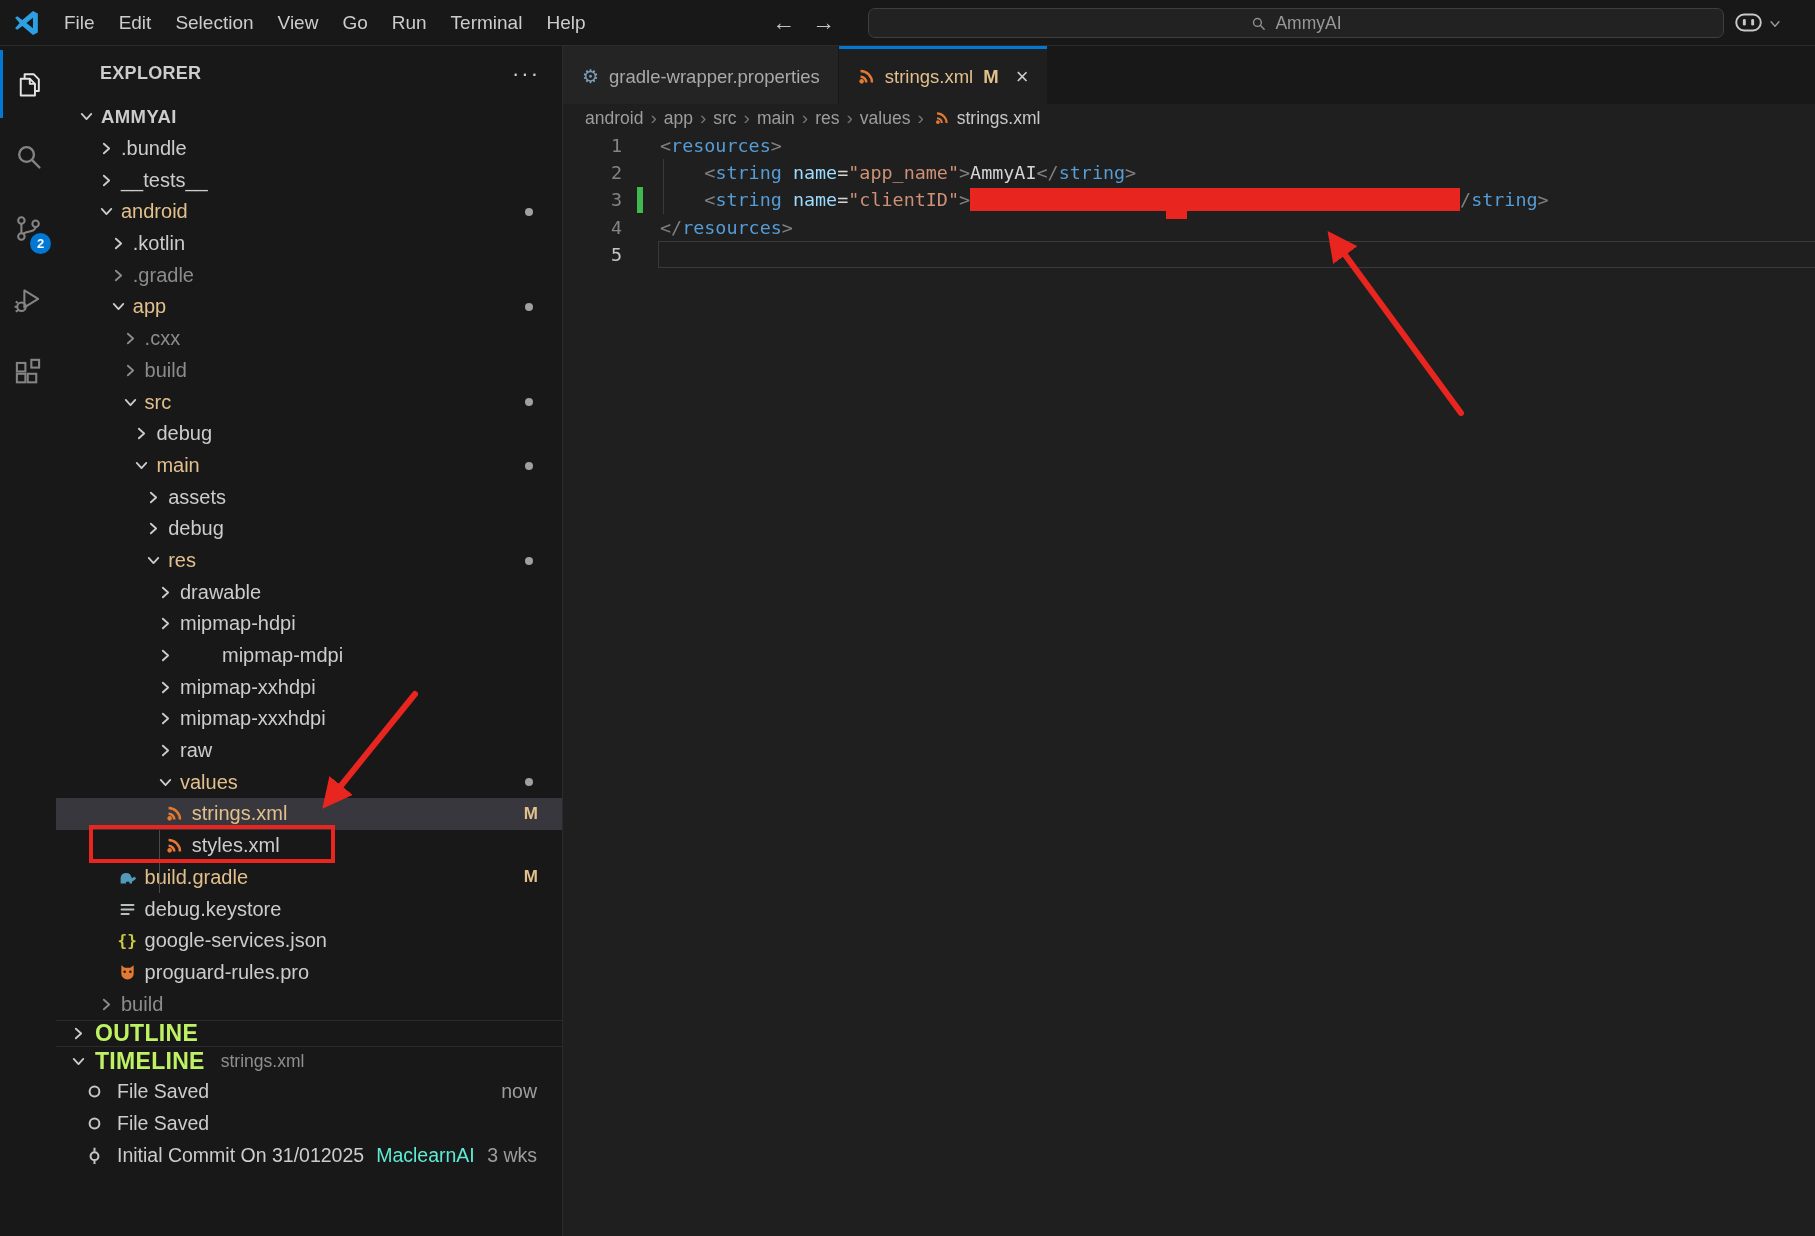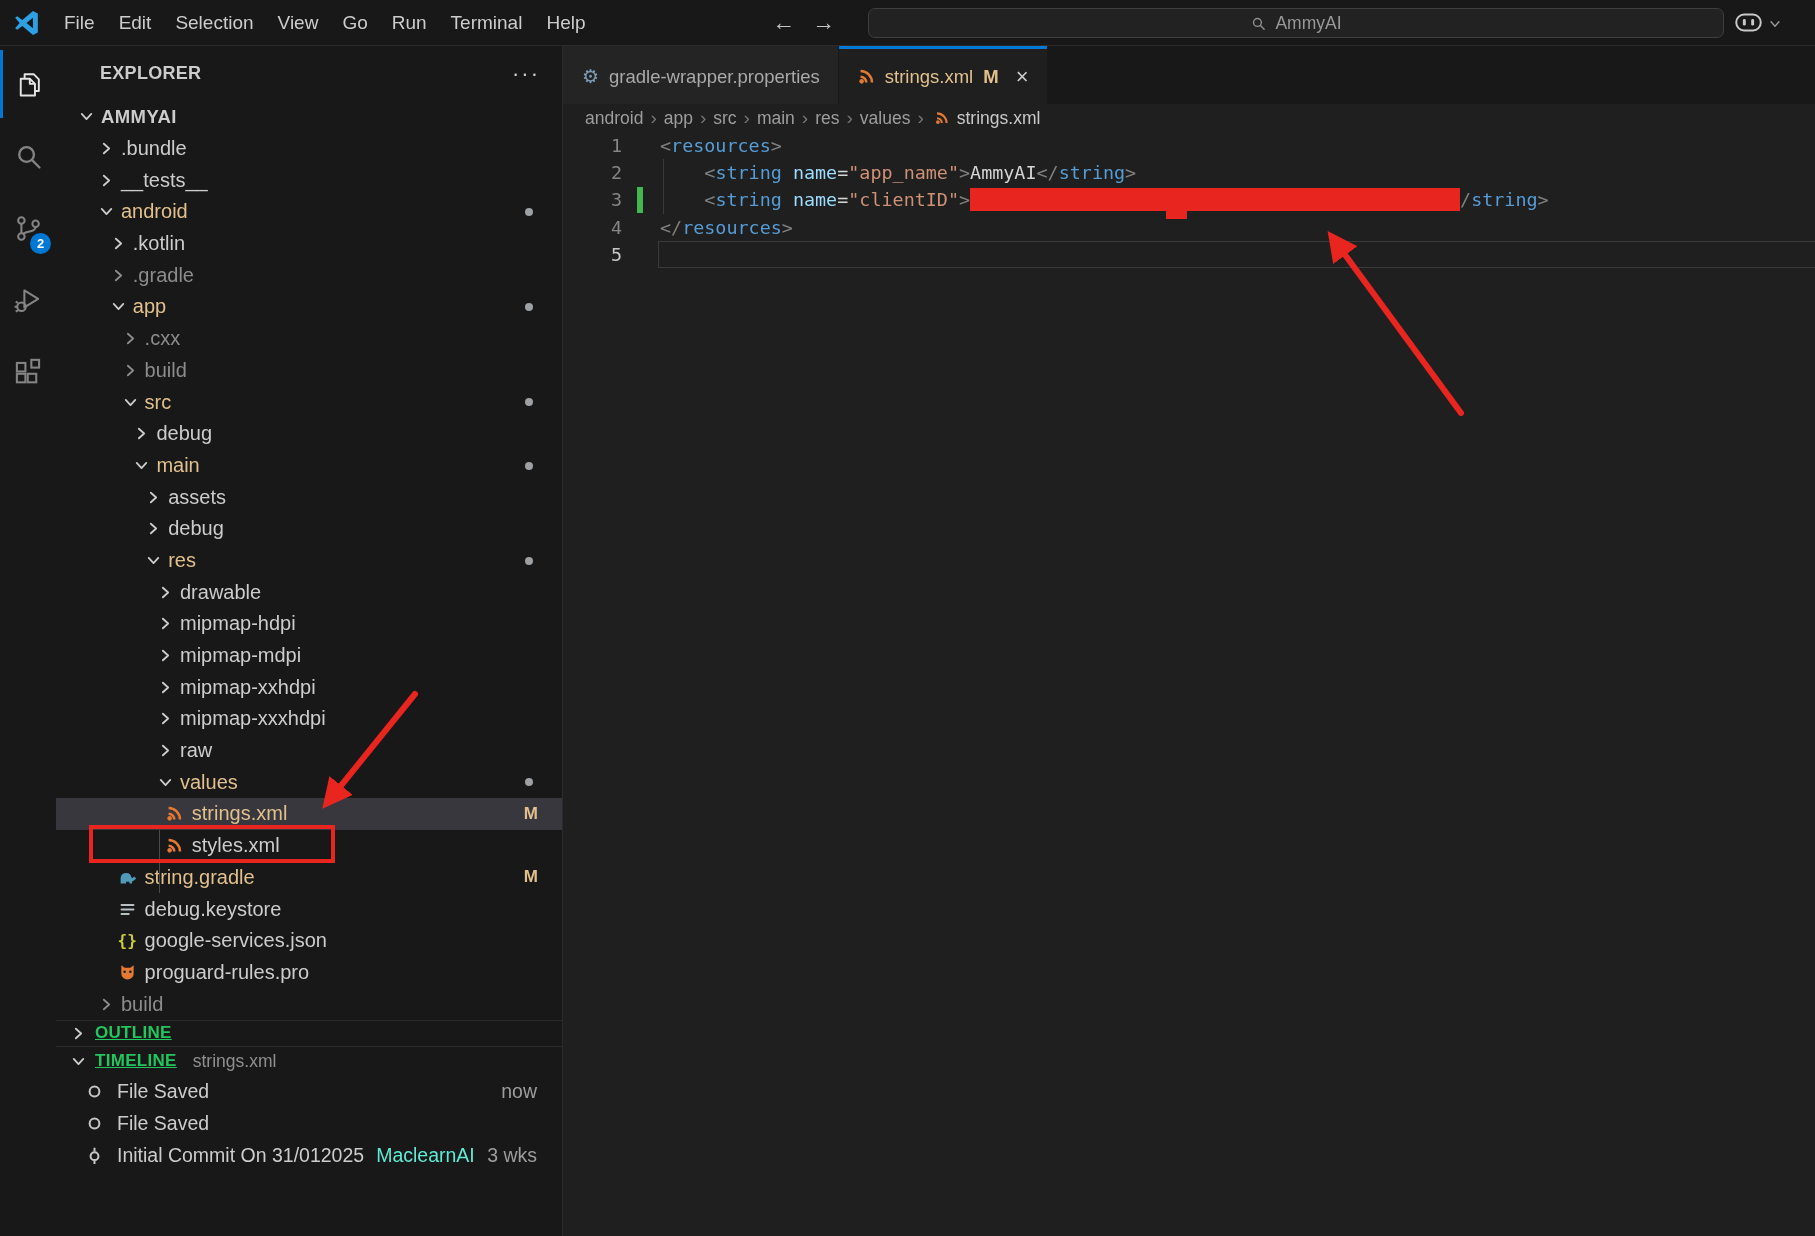--- a/index.html
+++ b/index.html
@@ -343,7 +343,7 @@
           </span>
           <span class="tlabel">mipmap-hdpi</span>
         </div>
-        <div class="trow tone-normal" style="padding-left: 101px;">
+        <div class="trow tone-normal" style="padding-left: 101px; gap: 42px;">
           <span class="ic chev">
             <svg viewBox="0 0 16 16">
               <path d="M5.5 3.5 L10.5 8 L5.5 12.5" fill="none" stroke="currentColor" stroke-width="1.7" stroke-linecap="round" stroke-linejoin="round"></path>

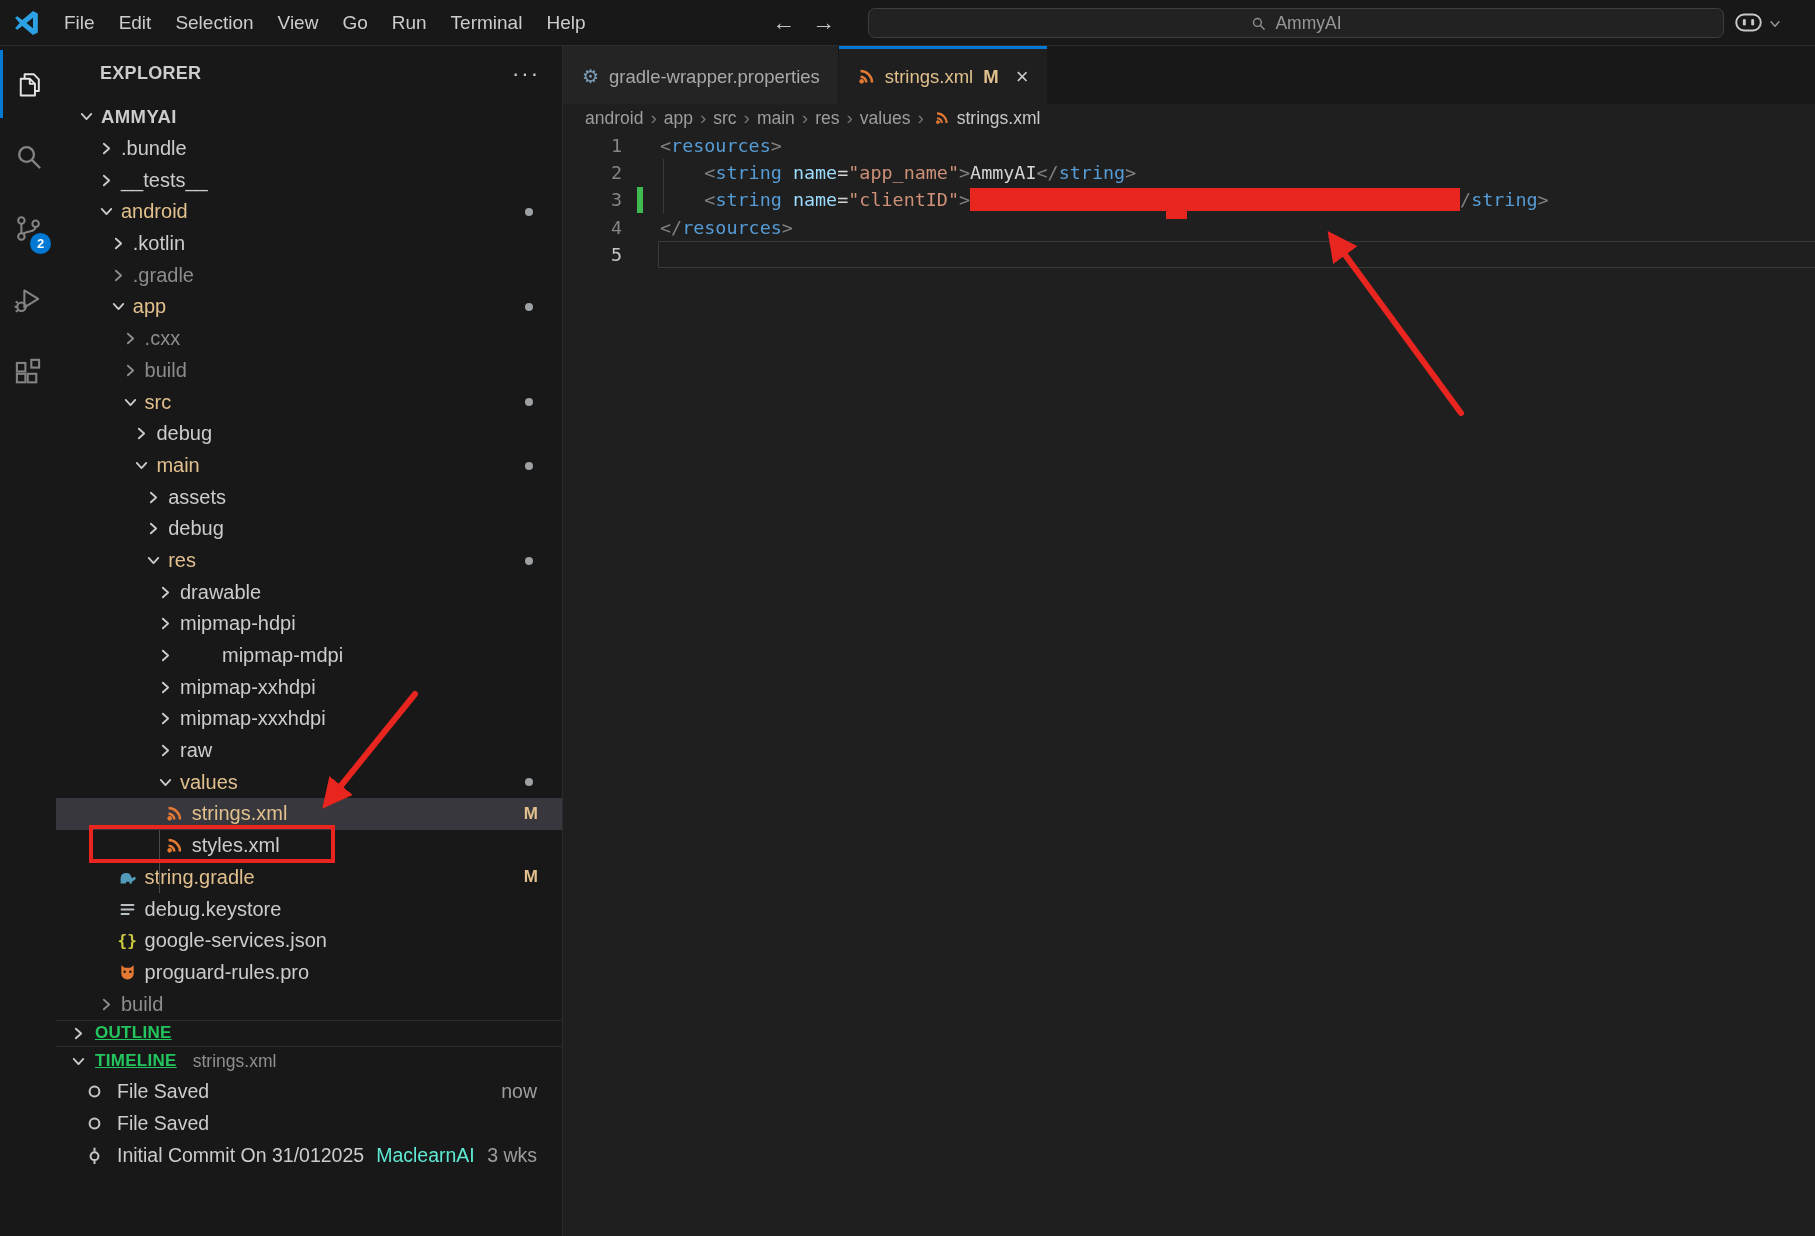--- a/index.html
+++ b/index.html
@@ -415,7 +415,7 @@
               <path fill="var(--gradleblue)" d="M2.2 13 V8.6 A4.6 4.6 0 0 1 11.3 7.8 c.1.7 1 .8 1.5.3 l.9-.9 1.6 1.6 -1.6 1.6 c-.7.7-1.9.5-1.9 1.6 V13 H9.6 v-1.5 H6.8 V13 Z"></path>
             </svg>
           </span>
-          <span class="tlabel">string.gradle</span>
+          <span class="tlabel">build.gradle</span>
           <span class="mbadge">M</span>
         </div>
         <div class="trow tone-normal" style="padding-left: 61.6px;">

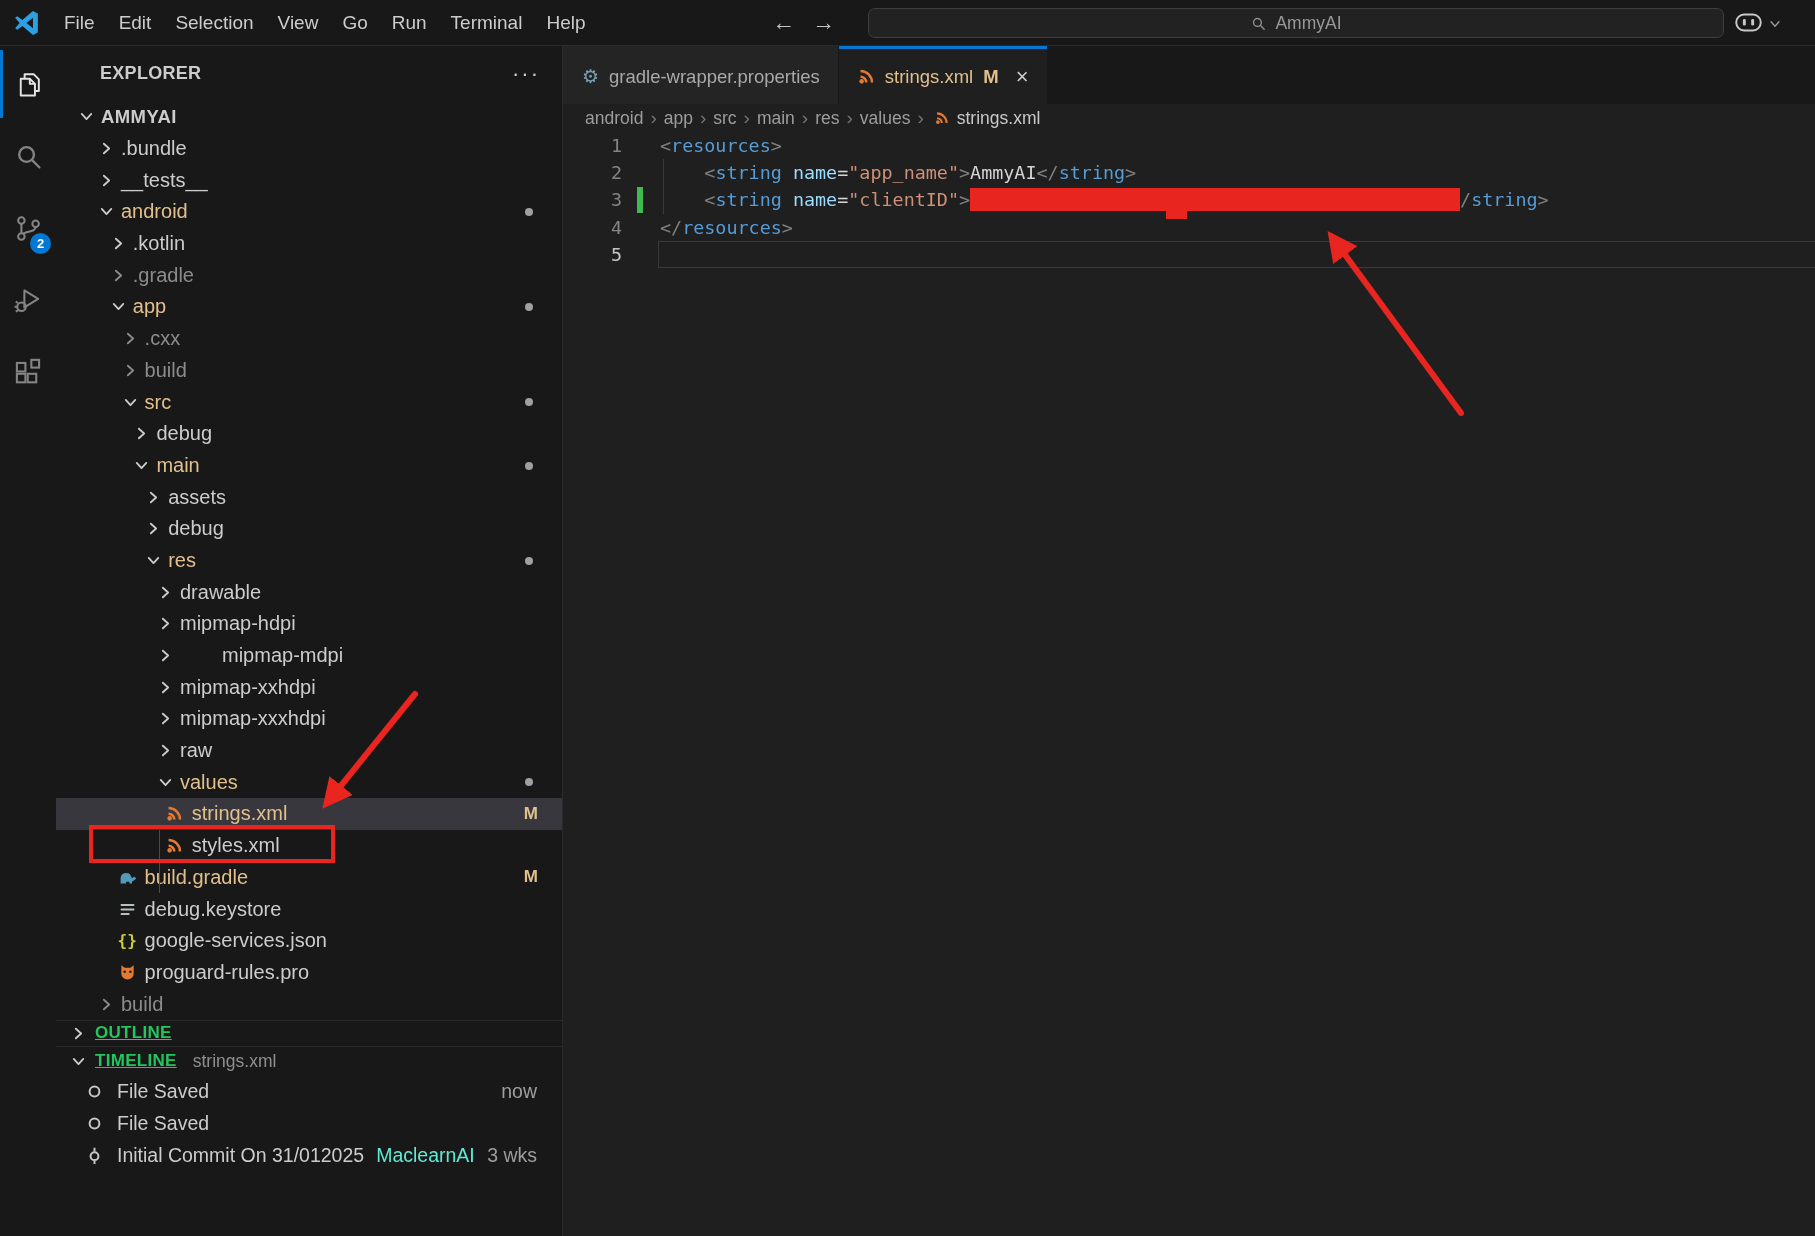--- a/index.html
+++ b/index.html
@@ -63,7 +63,7 @@
             padding-left:14px; cursor:pointer; }
   #outline-header { height:26px; }
   #timeline-header { height:30px; }
-  .secttitle { margin-left:8px; color:#22c55e; font-size:17px; font-weight:700; letter-spacing:.3px;text-decoration:underline; }
+  .secttitle { margin-left:8px; color:#bef264; font-size:23px; font-weight:700; letter-spacing:.3px; }
   #timeline-context { margin-left:16px; color:#8f8f8f; font-size:17.5px; }
   .tlrow { position:relative; display:flex; align-items:center; height:31.7px; font-size:19.5px;
            color:#cccccc; padding-left:30px; cursor:pointer; }

